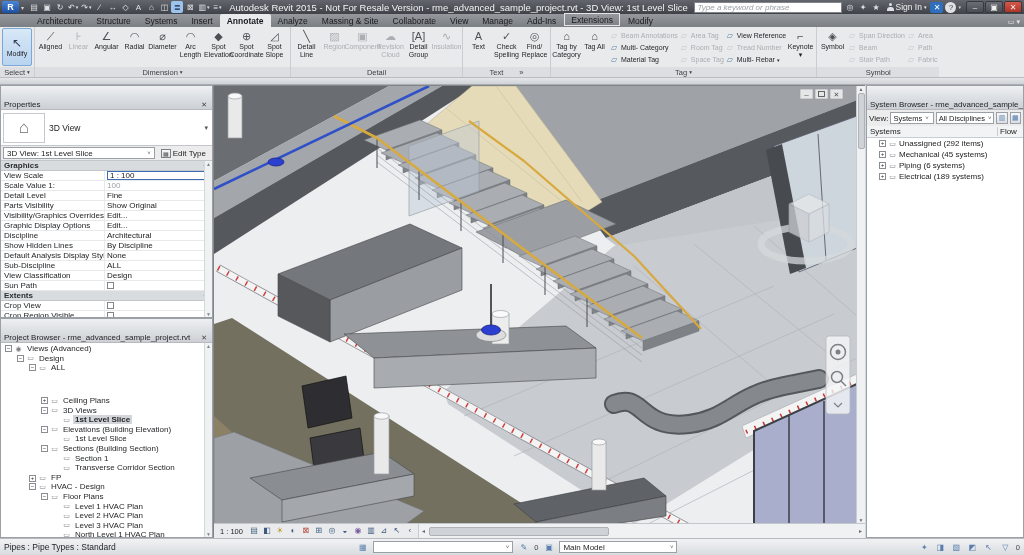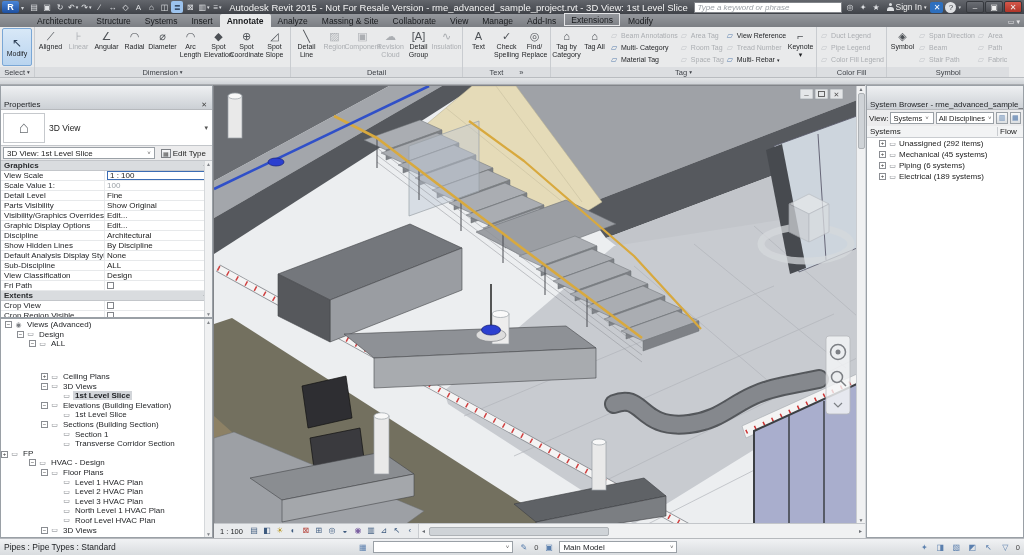--- a/index.html
+++ b/index.html
@@ -367,27 +367,6 @@
           <span class="caret">▾</span>
         </div>
     </div>
-    <div class="panel">
-      <div class="panel-body" id="colorfill-tools">
-          <div class="stackcol">
-            <div class="srow dim">
-              <span class="sicon">▱</span>
-              <span>Duct Legend</span>
-            </div>
-            <div class="srow dim">
-              <span class="sicon">▱</span>
-              <span>Pipe Legend</span>
-            </div>
-            <div class="srow dim">
-              <span class="sicon">▱</span>
-              <span>Color Fill Legend</span>
-            </div>
-          </div>
-        </div>
-      <div class="panel-caption">
-          <span>Color Fill</span>
-        </div>
-    </div>
     <div class="panel" style="border-right:none">
       <div class="panel-body" id="symbol-tools">
           <div class="rbtn">

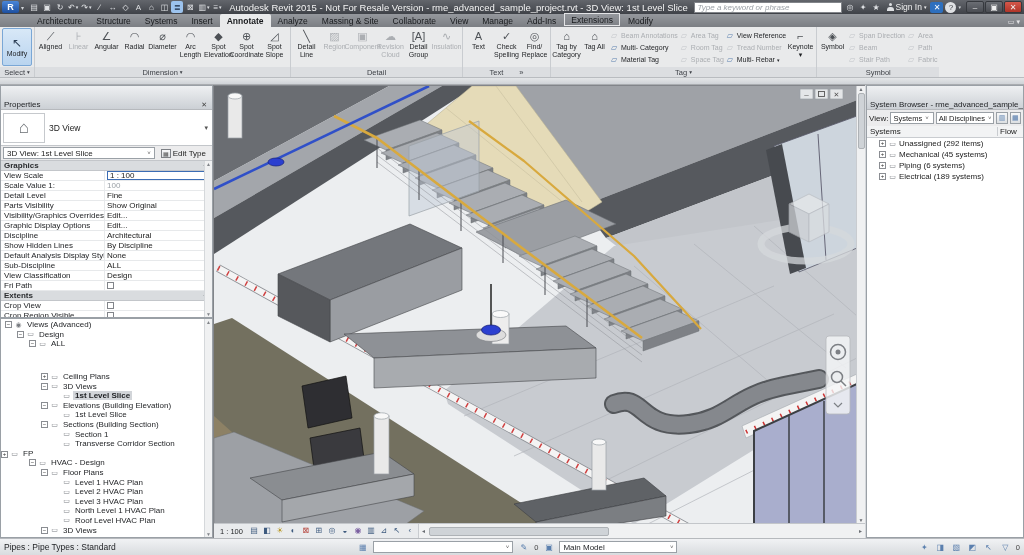--- a/index.html
+++ b/index.html
@@ -501,7 +501,7 @@
           </span>
         </div>
         <div class="prow">
-          <span class="plabel">Fri Path</span>
+          <span class="plabel">Sun Path</span>
           <span class="pval checkbox">
             <span class="cb"></span>
           </span>

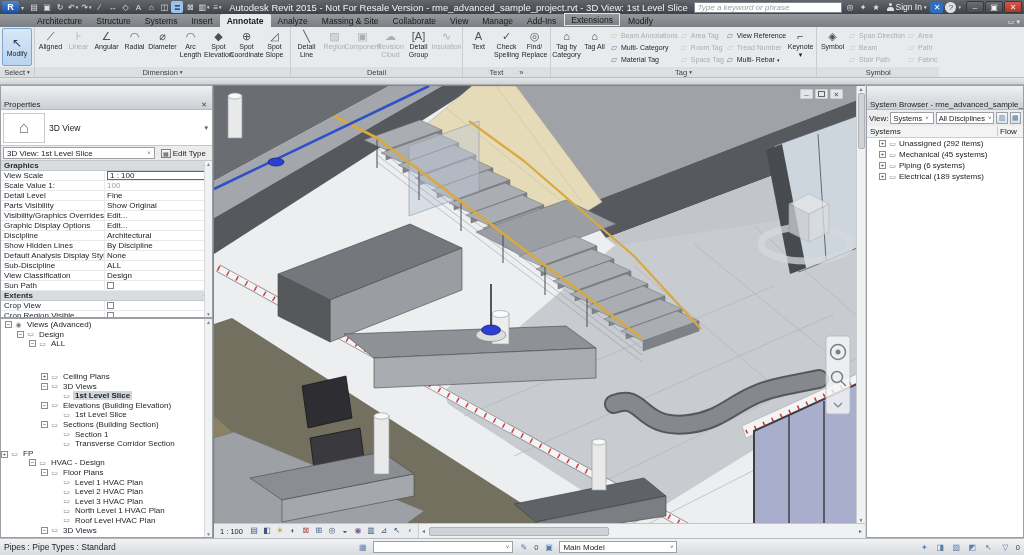--- a/index.html
+++ b/index.html
@@ -530,6 +530,10 @@
   </div>
 
   <div class="palette" id="pbrowser">
+    <div class="pal-header">
+      <span>Project Browser - rme_advanced_sample_project.rvt</span>
+      <span class="pal-x">✕</span>
+    </div>
     <div class="tree" id="ptree">
         <div class="titem" style="padding-left: 4px;">
           <span class="texp">−</span>

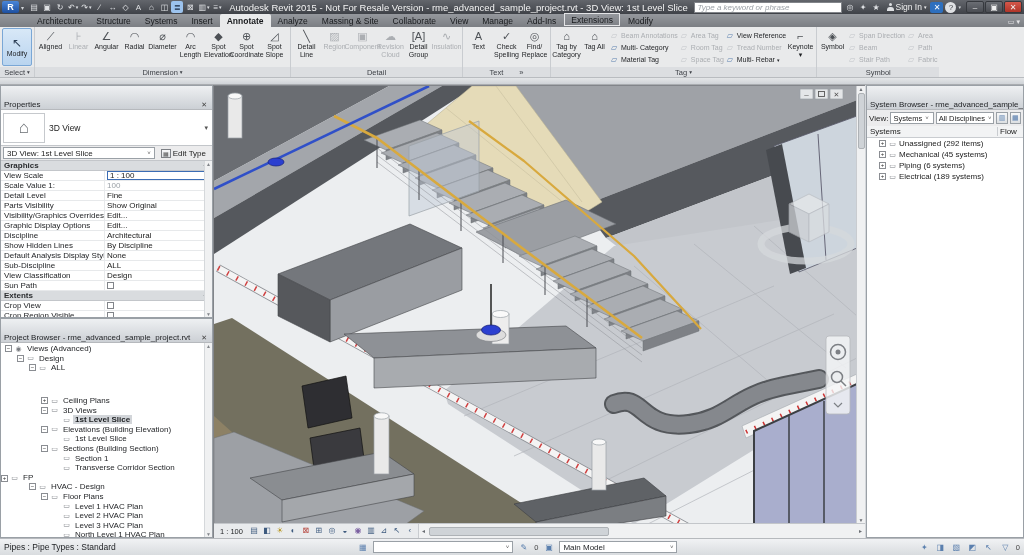--- a/index.html
+++ b/index.html
@@ -590,7 +590,7 @@
           <span class="ticon">▭</span>
           <span class="tlabel">Transverse Corridor Section</span>
         </div>
-        <div class="titem" style=" align-items: flex-end;">
+        <div class="titem" style="padding-left: 28px; align-items: flex-end;">
           <span class="texp">+</span>
           <span class="ticon">▭</span>
           <span class="tlabel">FP</span>

